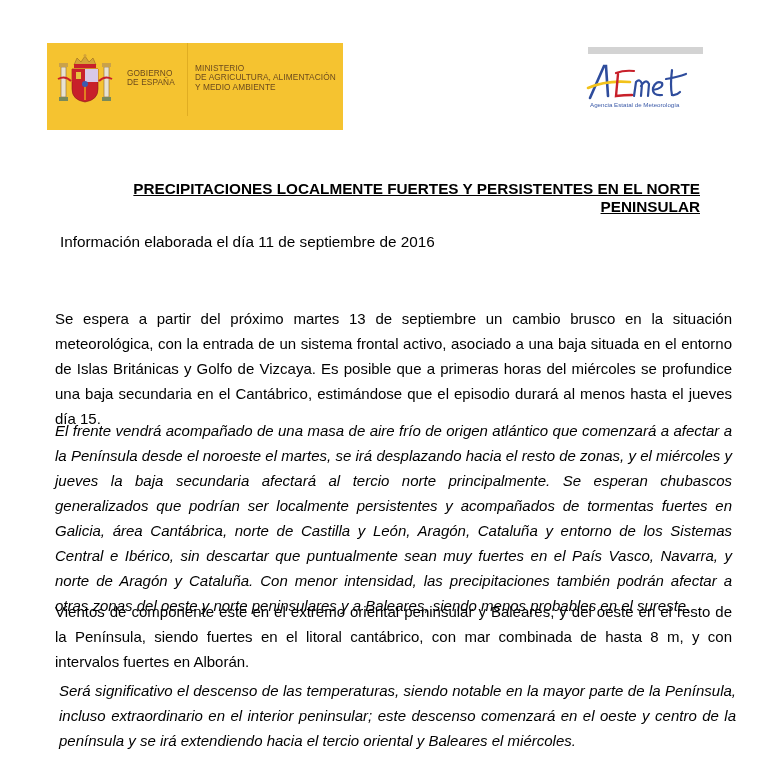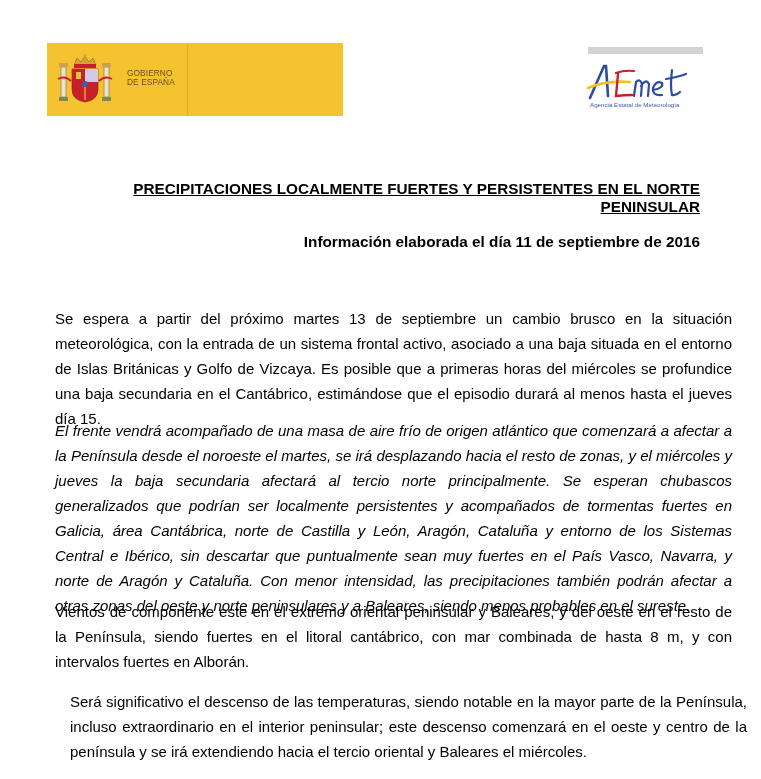--- a/index.html
+++ b/index.html
@@ -7,7 +7,7 @@
          font-family: "Liberation Sans", sans-serif; color: #000; }
 
   
-  .gov-block { position: absolute; left: 47px; top: 43px; width: 296px; height: 73px;
+  .gov-block { position: absolute; left: 47px; top: 43px; width: 296px; height: 87px;
                background: #f5c330; }
   .gov-divider { position: absolute; left: 140px; top: 0; width: 1px; height: 73px;
                  background: #e0ad22; }

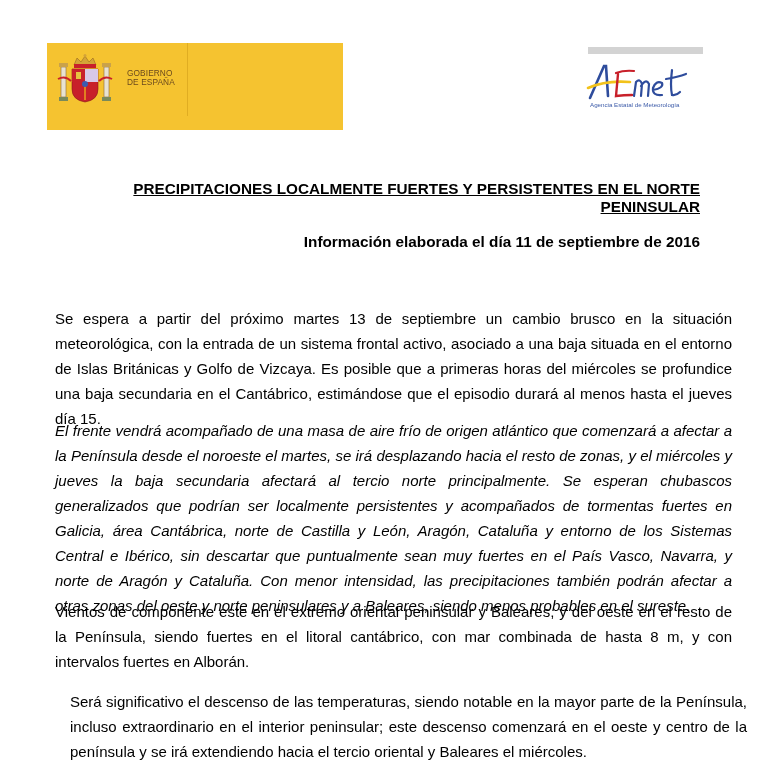--- a/index.html
+++ b/index.html
@@ -67,6 +67,11 @@
     <div>DE ESPAÑA</div>
   </div>
   <div class="gov-divider"></div>
+  <div class="min-text">
+    <div>MINISTERIO</div>
+    <div>DE AGRICULTURA, ALIMENTACIÓN</div>
+    <div>Y MEDIO AMBIENTE</div>
+  </div>
 </div>
 
 <div class="aemet-bar"></div>

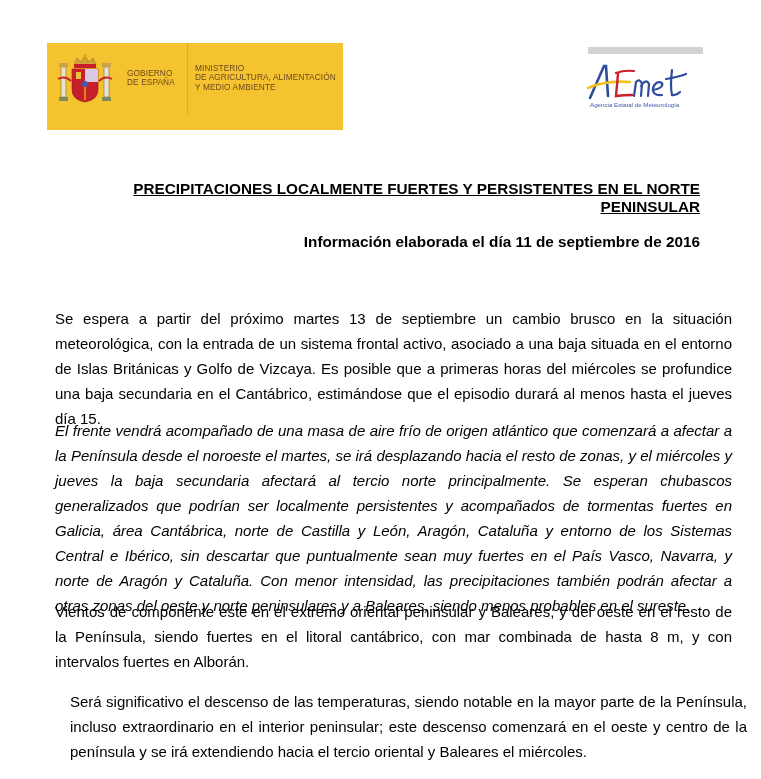--- a/index.html
+++ b/index.html
@@ -26,8 +26,8 @@
   
   .title { position: absolute; left: 60px; top: 180px; width: 640px; text-align: right;
            font-weight: bold; font-size: 15.3px; line-height: 18px; text-decoration: underline; }
-  .subtitle { position: absolute; left: 60px; top: 233px; width: 640px; text-align: right;
-              font-size: 15.3px; line-height: 18px; font-weight: bold; }
+  .subtitle { position: absolute; left: 60px; top: 233px; width: 640px; text-align: left;
+              font-size: 15.3px; line-height: 18px; }
 
   .para { position: absolute; left: 55px; width: 677px; font-size: 15px; line-height: 25px;
           text-align: justify; font-stretch: condensed; }

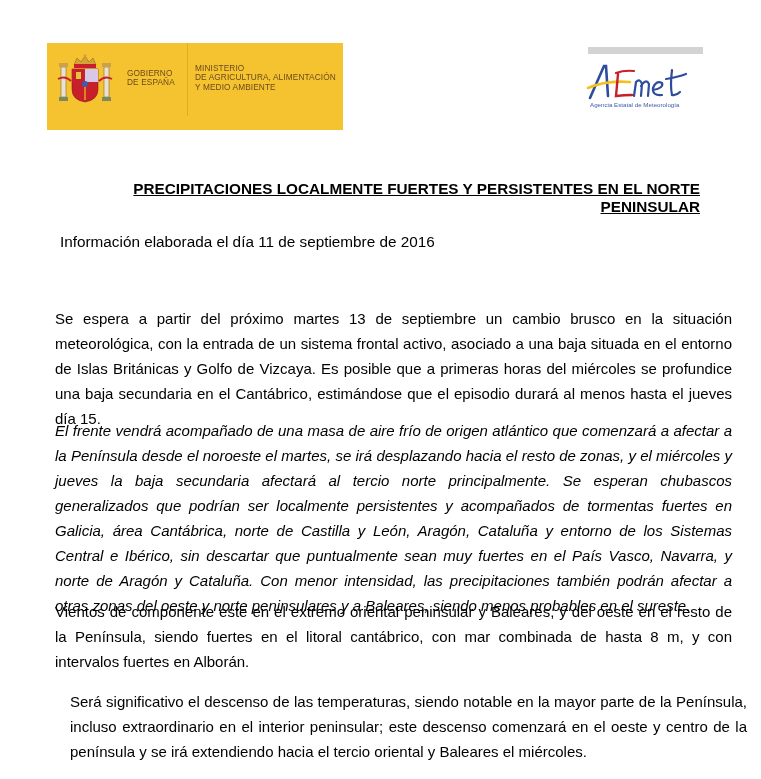--- a/index.html
+++ b/index.html
@@ -96,6 +96,6 @@
 <p class="para" id="p1" style="margin: 0px;">Se espera a partir del próximo martes 13 de septiembre un cambio brusco en la situación meteorológica, con la entrada de un sistema frontal activo, asociado a una baja situada en el entorno de Islas Británicas y Golfo de Vizcaya. Es posible que a primeras horas del miércoles se profundice una baja secundaria en el Cantábrico, estimándose que el episodio durará al menos hasta el jueves día 15.</p>
 <p class="para" id="p2" style="margin: 0px;">El frente vendrá acompañado de una masa de aire frío de origen atlántico que comenzará a afectar a la Península desde el noroeste el martes, se irá desplazando hacia el resto de zonas, y el miércoles y jueves la baja secundaria afectará al tercio norte principalmente. Se esperan chubascos generalizados que podrían ser localmente persistentes y acompañados de tormentas fuertes en Galicia, área Cantábrica, norte de Castilla y León, Aragón, Cataluña y entorno de los Sistemas Central e Ibérico, sin descartar que puntualmente sean muy fuertes en el País Vasco, Navarra, y norte de Aragón y Cataluña. Con menor intensidad, las precipitaciones también podrán afectar a otras zonas del oeste y norte peninsulares y a Baleares, siendo menos probables en el sureste.</p>
 <p class="para" id="p3" style="margin: 0px;">Vientos de componente este en el extremo oriental peninsular y Baleares, y del oeste en el resto de la Península, siendo fuertes en el litoral cantábrico, con mar combinada de hasta 8 m, y con intervalos fuertes en Alborán.</p>
-<p class="para" id="p4" style="margin: 15px;">Será significativo el descenso de las temperaturas, siendo notable en la  mayor parte de la Península, incluso extraordinario en el interior peninsular; este descenso comenzará en el oeste y centro de la península y se irá extendiendo hacia el tercio oriental y Baleares el miércoles.</p>
+<p class="para" id="p4" style="margin: 4px; font-style: italic;">Será significativo el descenso de las temperaturas, siendo notable en la  mayor parte de la Península, incluso extraordinario en el interior peninsular; este descenso comenzará en el oeste y centro de la península y se irá extendiendo hacia el tercio oriental y Baleares el miércoles.</p>
 
 </body></html>

